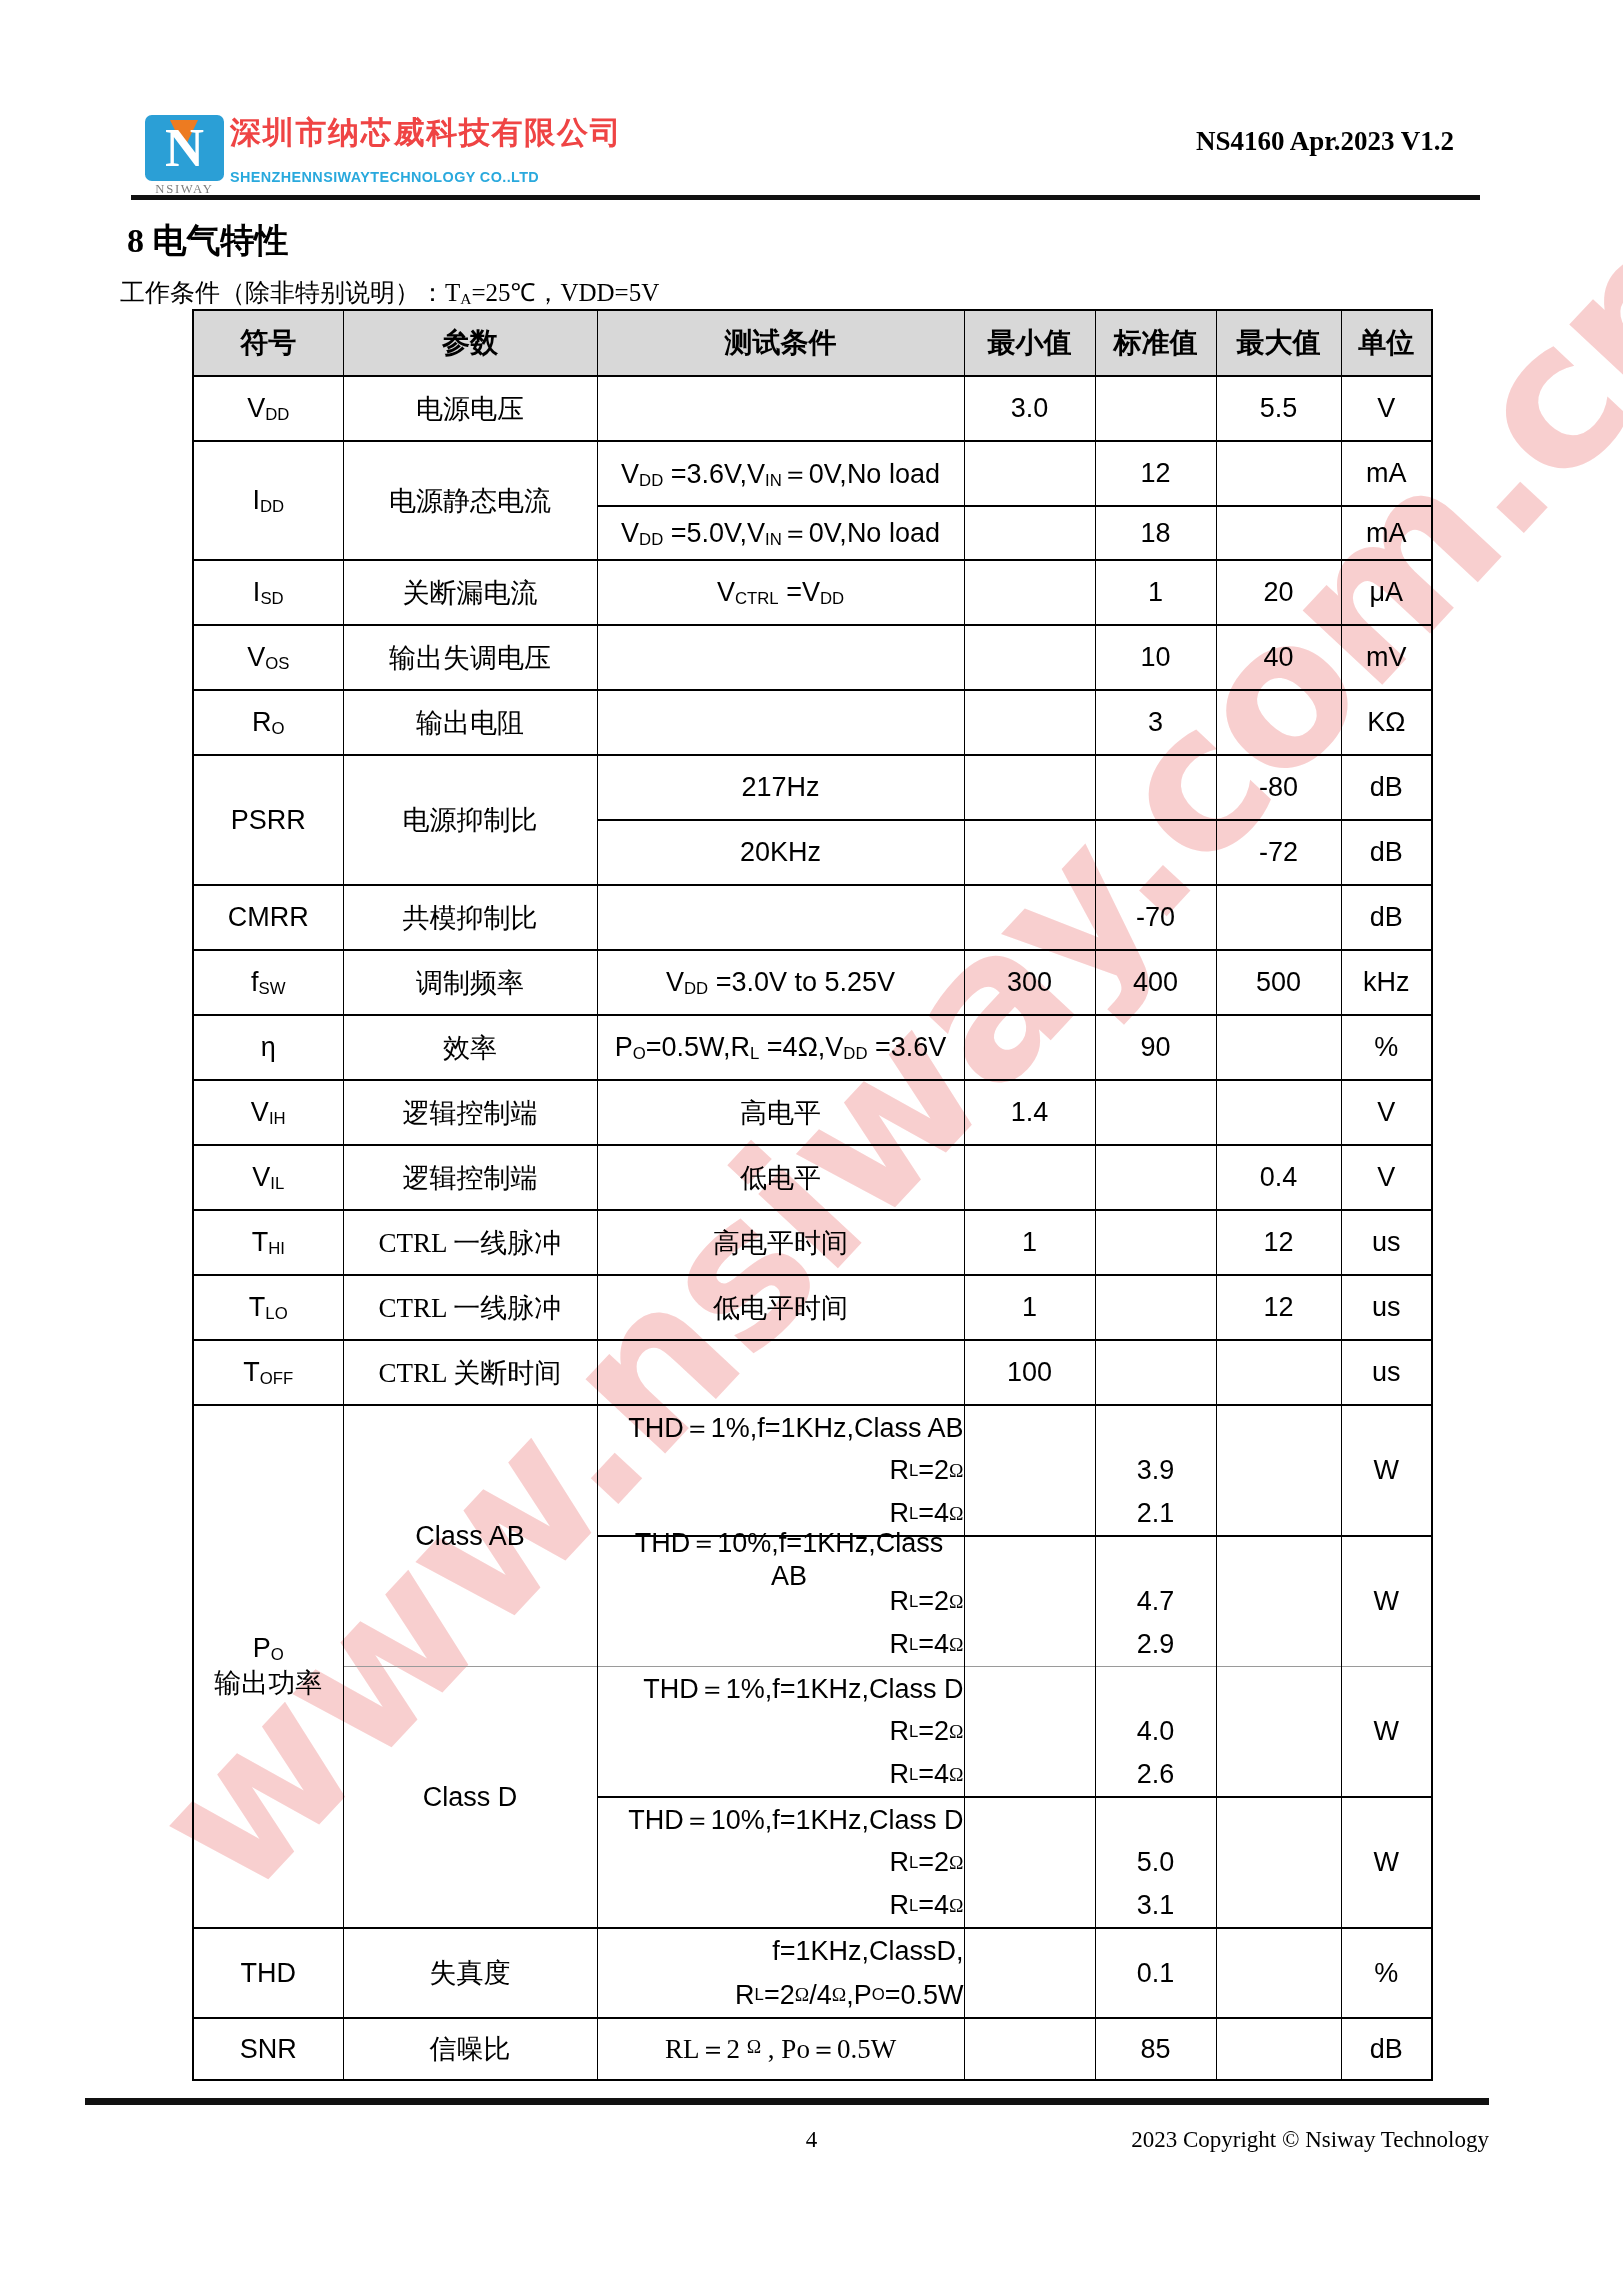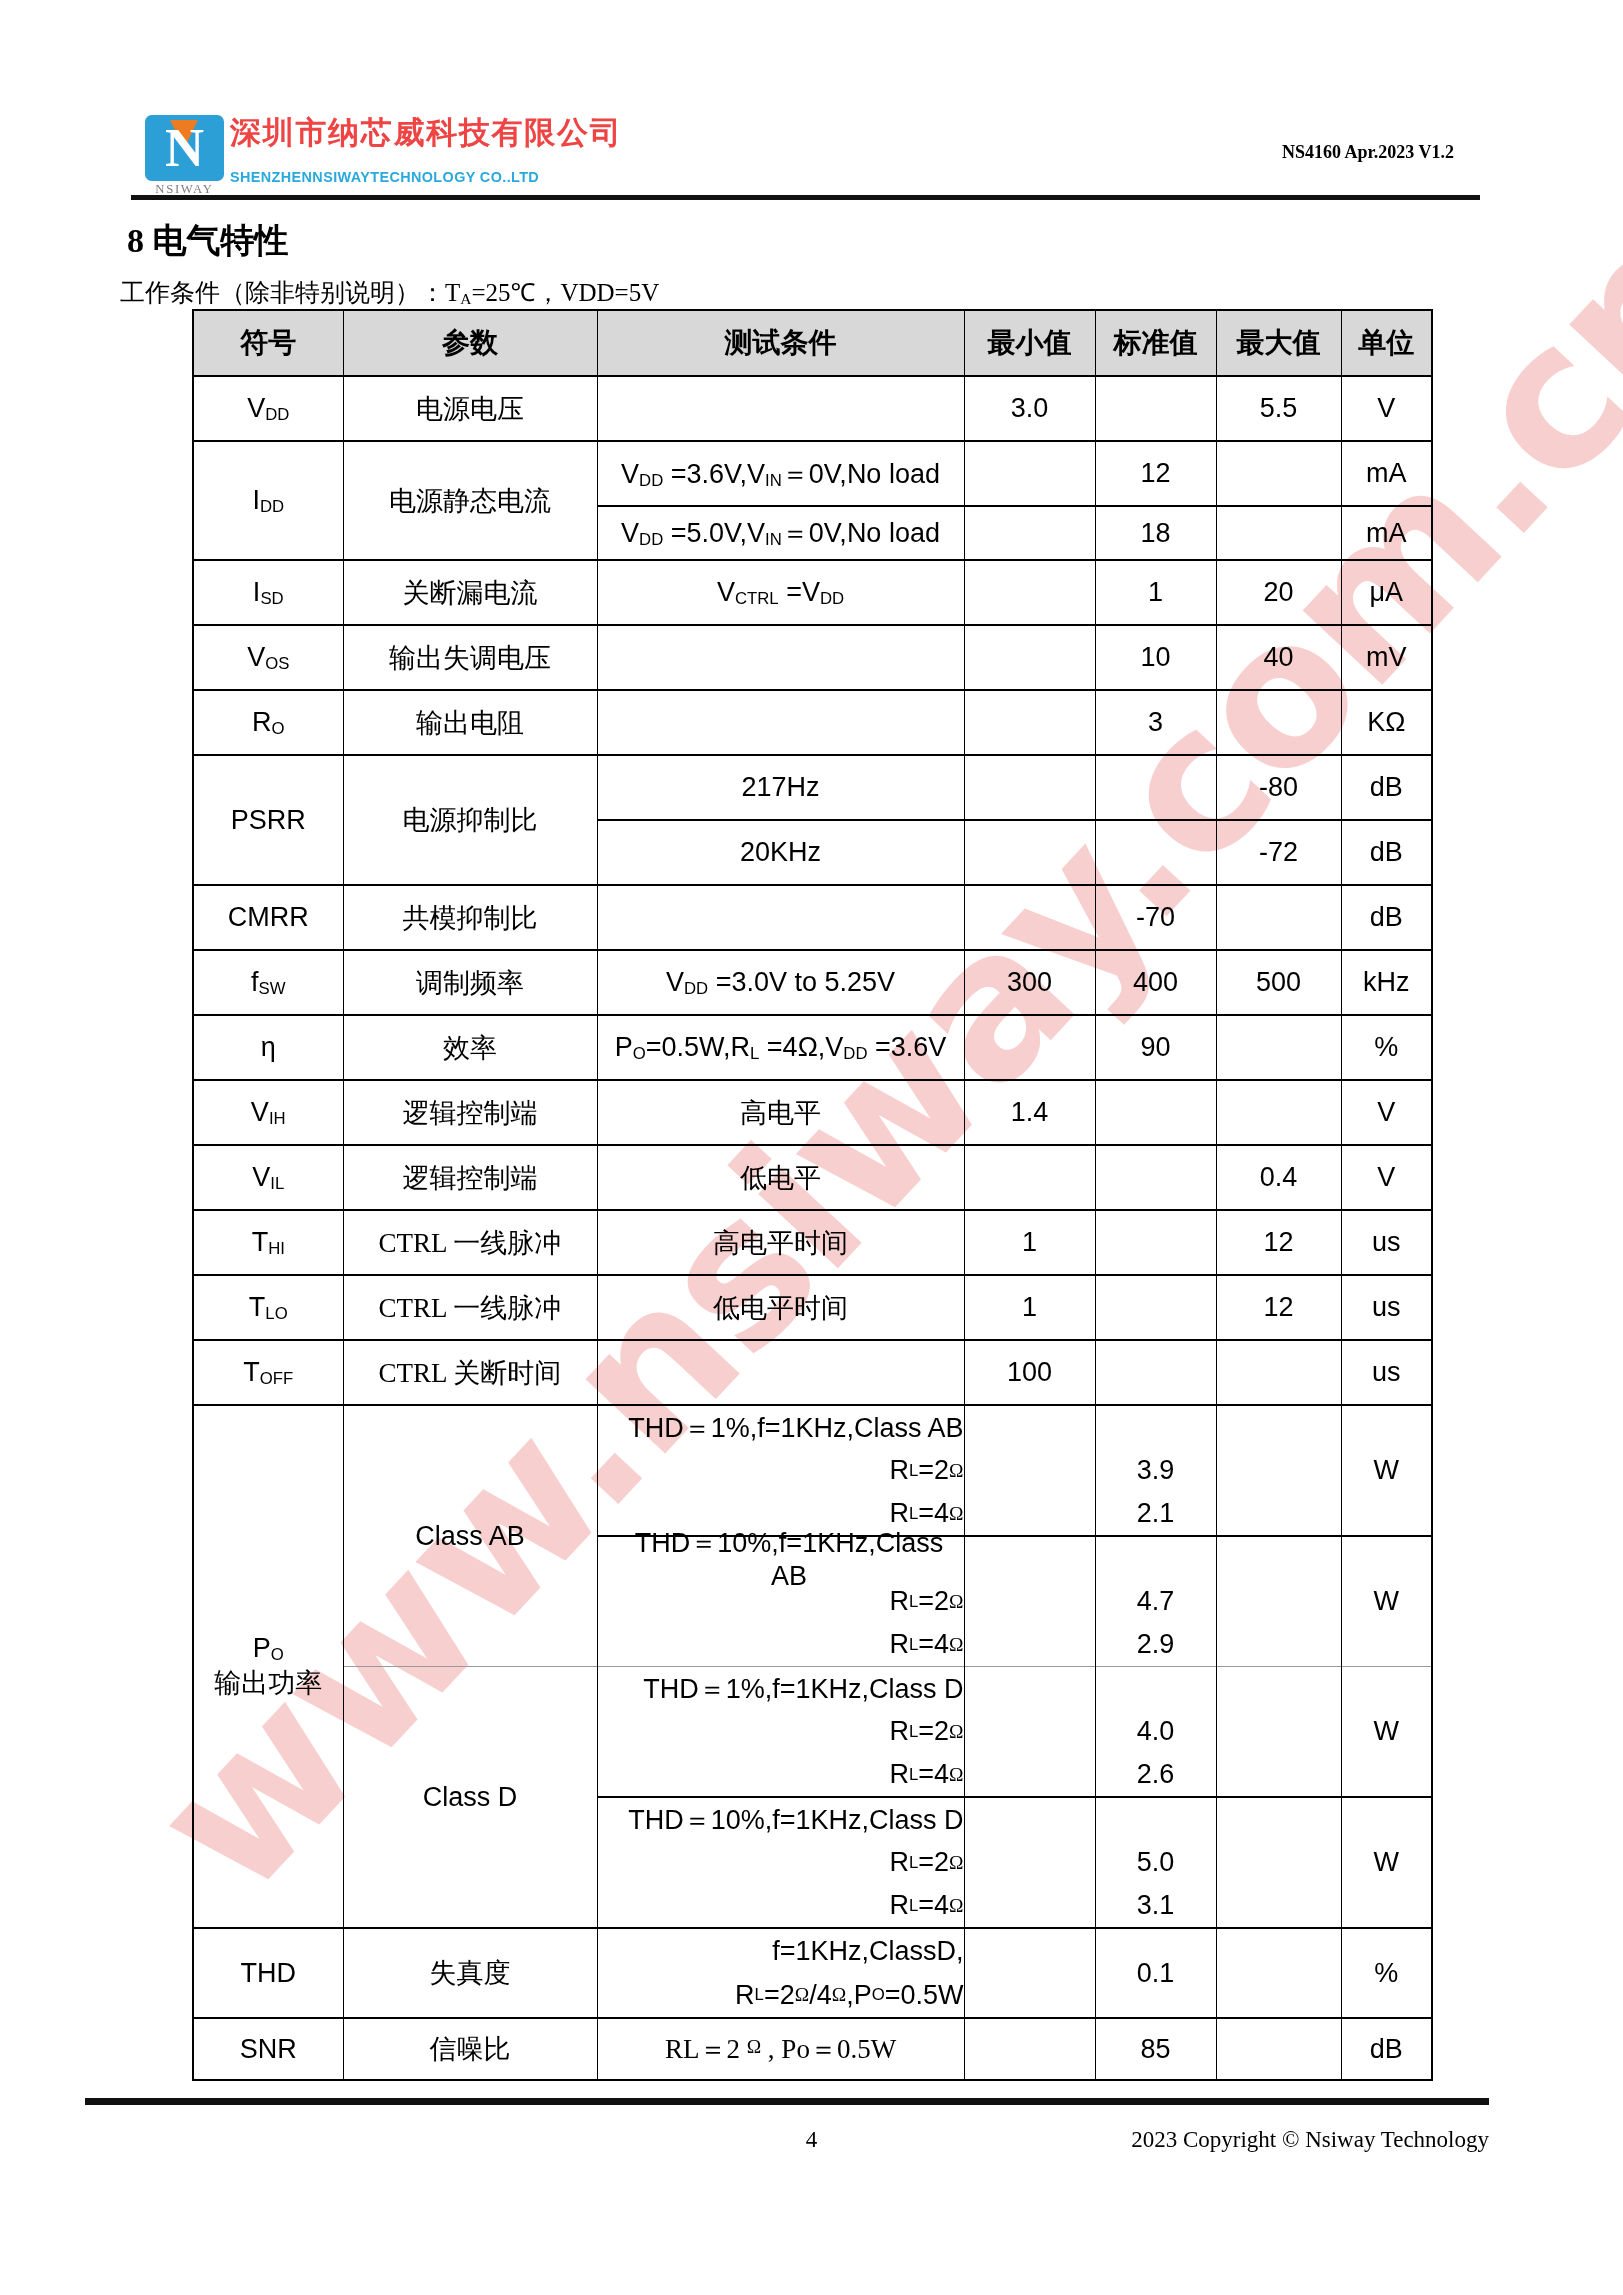--- a/index.html
+++ b/index.html
@@ -24,7 +24,7 @@
   .company-cn{font-size:31px;font-weight:bold;color:#ef4444;letter-spacing:1.7px;
               font-family:"Liberation Sans",sans-serif;}
   .company-en{font-size:14.4px;font-weight:bold;color:#29a9dd;margin-top:22px;letter-spacing:0.4px;}
-  .docref{position:absolute;right:169px;top:142px;font-size:18px;font-weight:bold;
+  .docref{position:absolute;right:169px;top:126px;font-size:27px;font-weight:bold;
           font-family:"Liberation Serif",serif;}
   .head-rule{position:absolute;left:131px;top:195px;width:1349px;height:5px;background:#111;}
   

